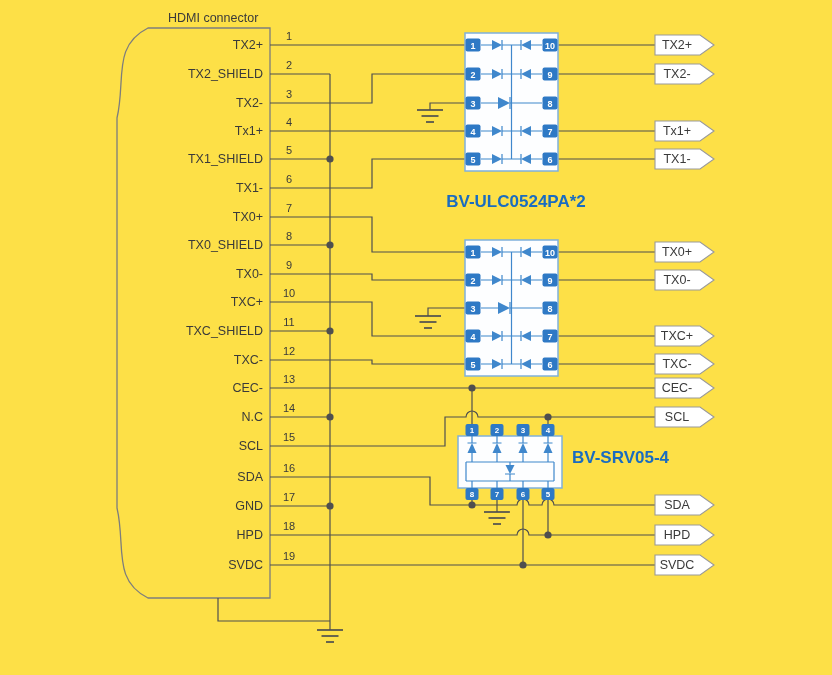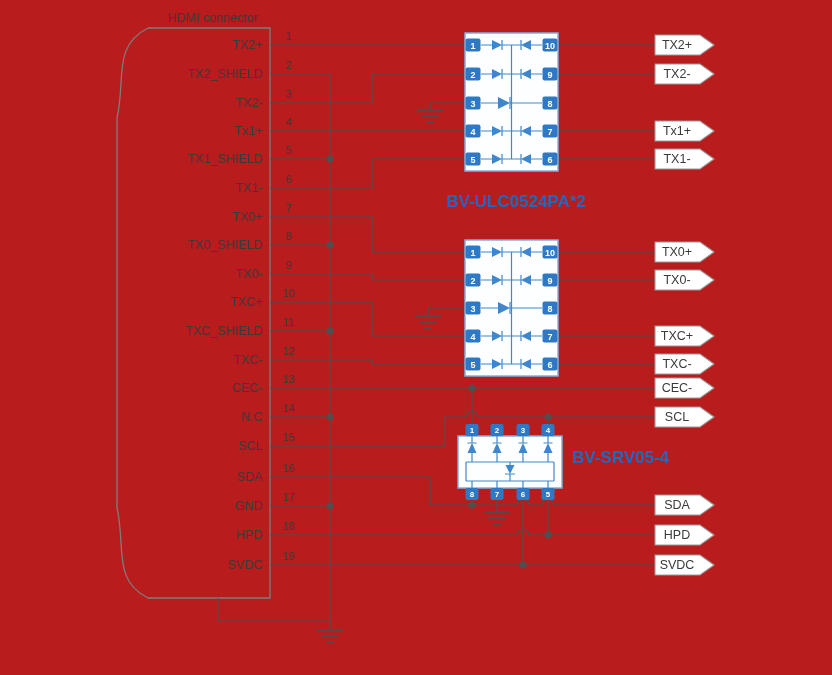--- a/index.html
+++ b/index.html
@@ -3,7 +3,7 @@
 <meta charset="utf-8">
 <style>
   html,body{margin:0;padding:0;background:#fff;}
-  .canvas{position:relative;width:832px;height:675px;background:#b91c1c;overflow:hidden;}
+  .canvas{position:relative;width:832px;height:675px;background:#fde047;overflow:hidden;}
   svg{position:absolute;left:0;top:0;}
   text{font-family:"Liberation Sans","DejaVu Sans",sans-serif;fill:var(--text);}
   .lbl{font-size:12.5px;}

